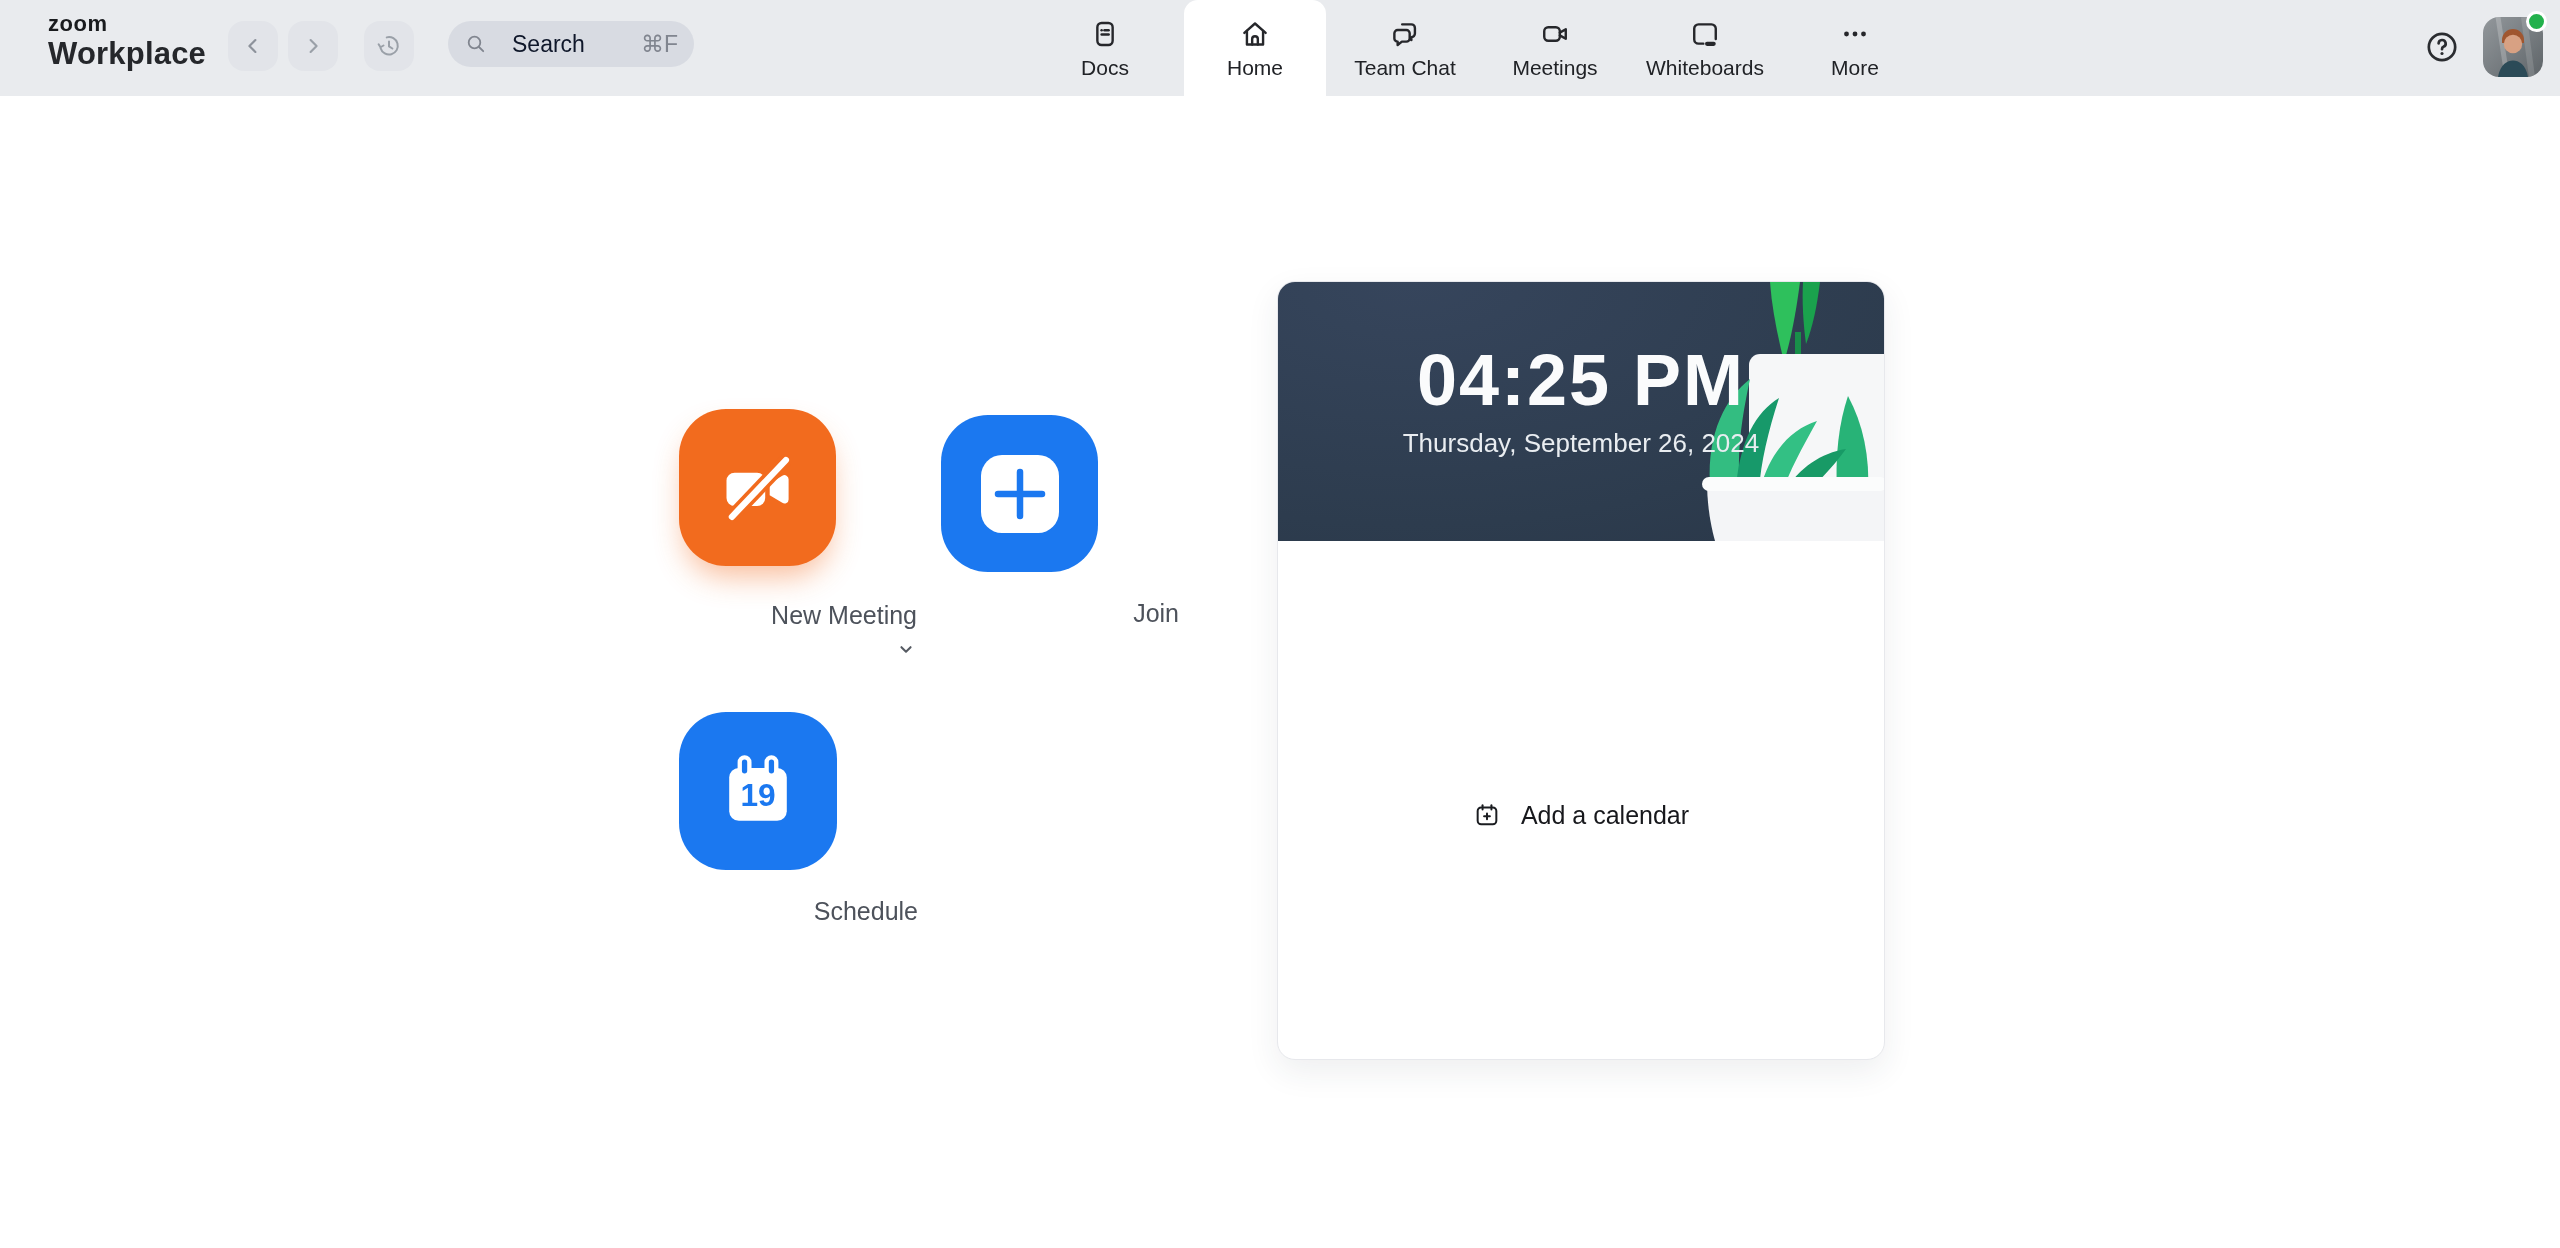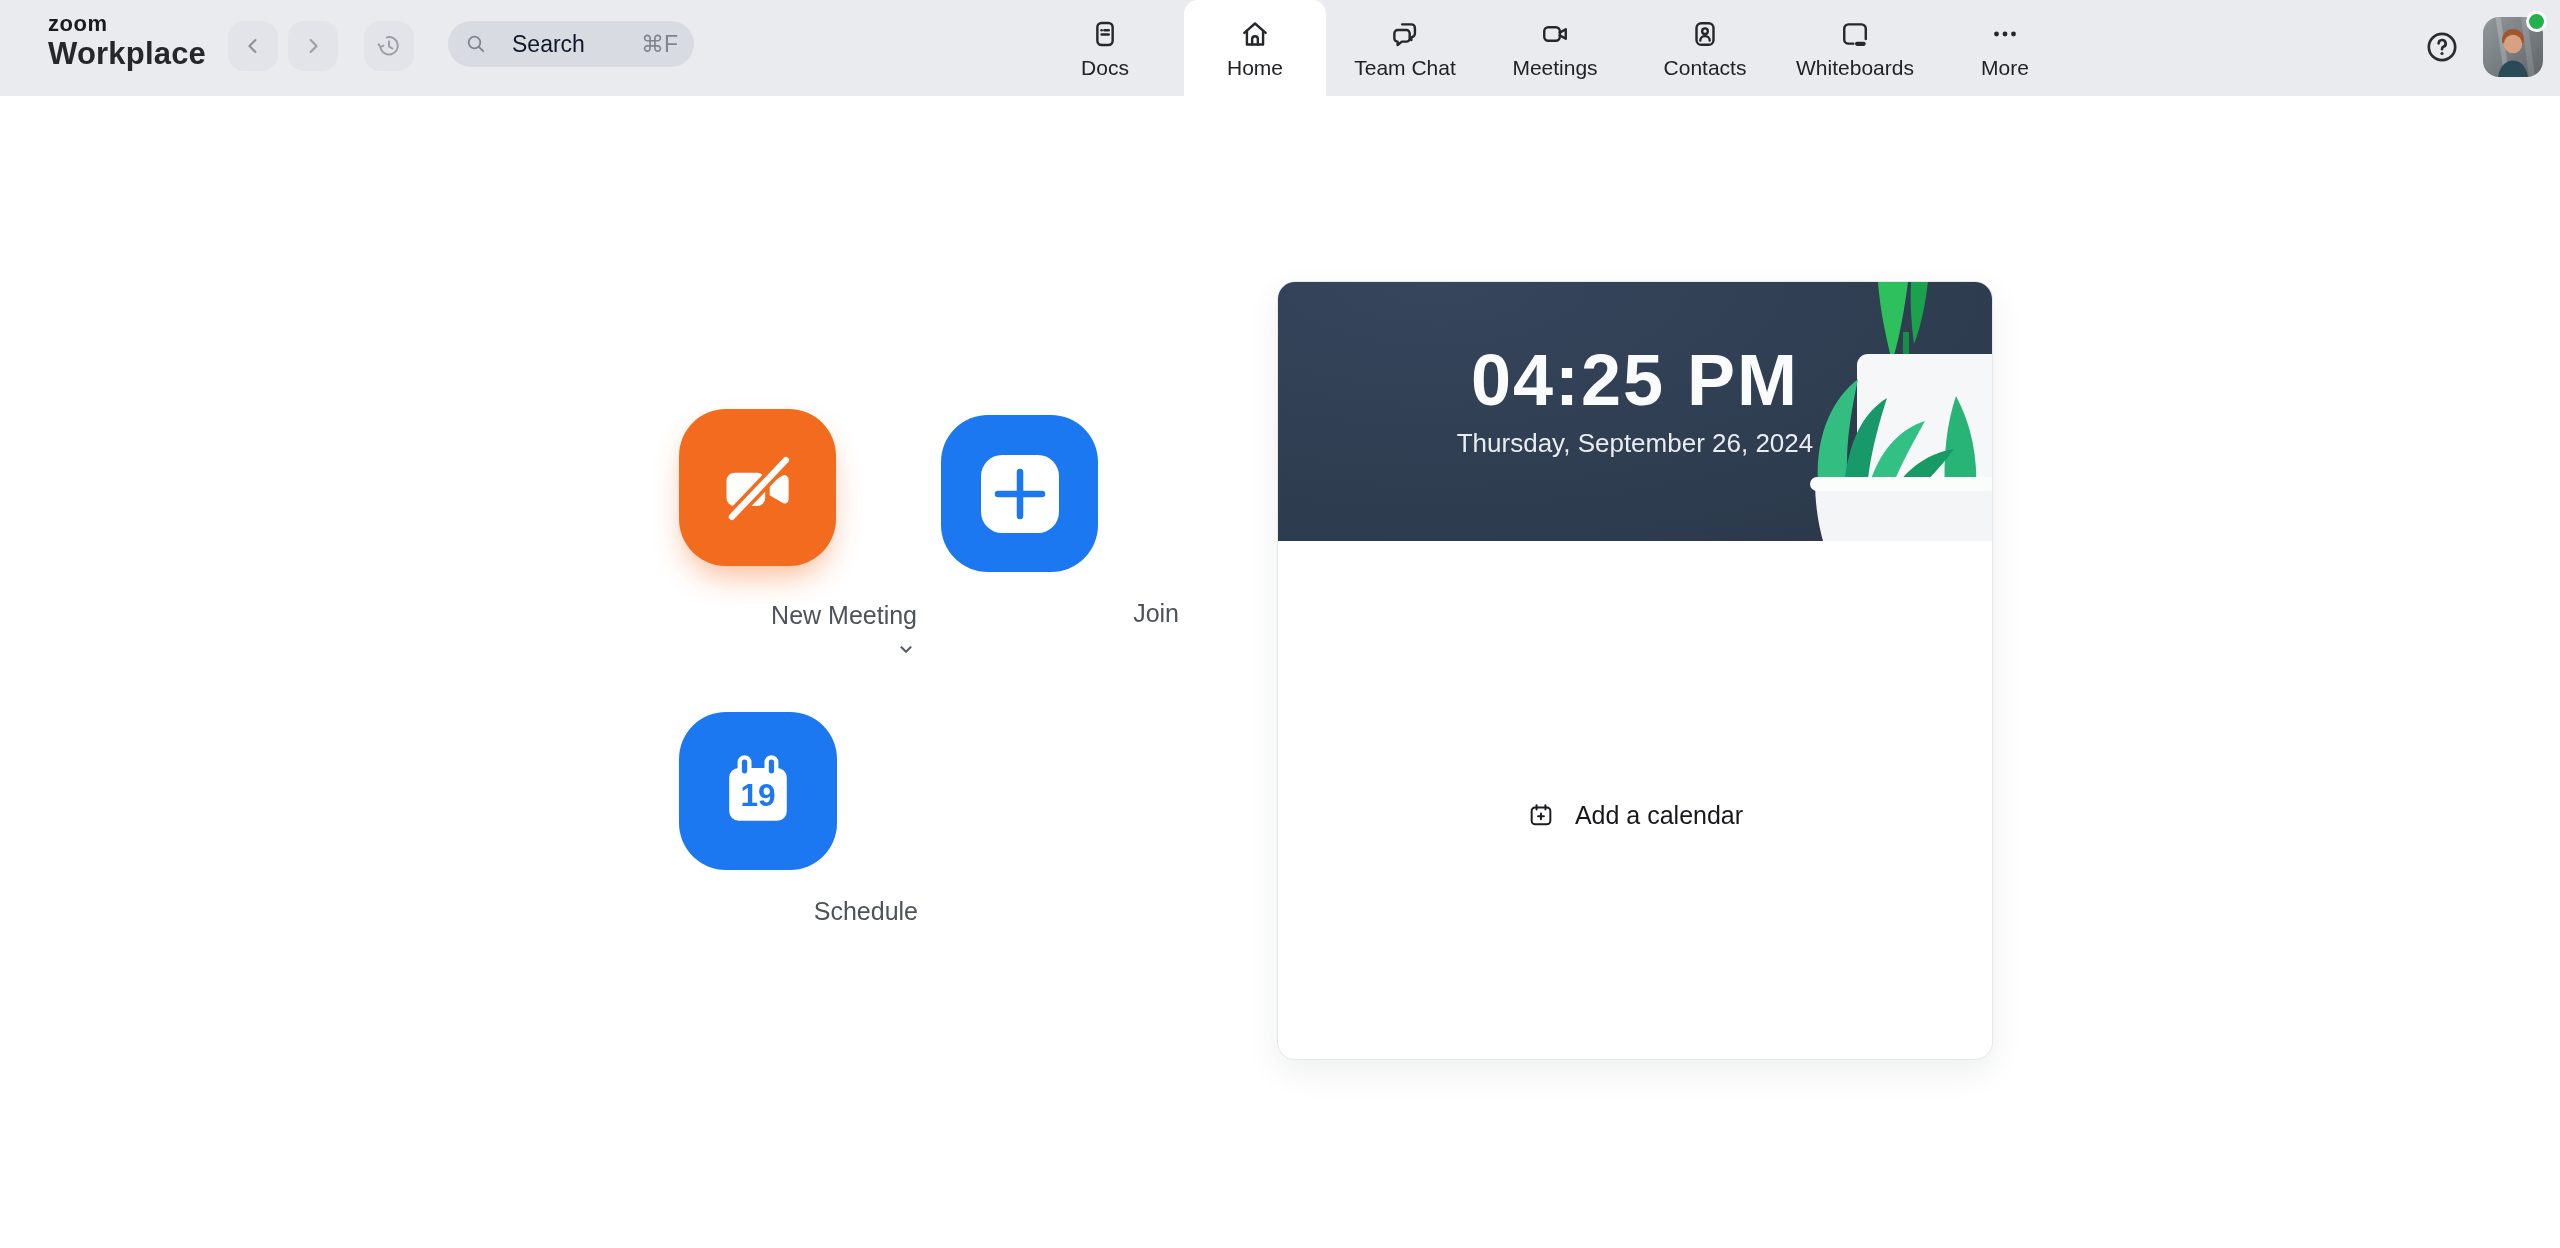--- a/index.html
+++ b/index.html
@@ -187,14 +187,6 @@
         <span class="t-label">Meetings</span>
       </div>
 
-      <div class="tab">
-        <svg width="34" height="34" viewBox="0 0 24 24" fill="none" stroke="#26272b" stroke-width="1.7" stroke-linecap="round" stroke-linejoin="round">
-          <rect x="6" y="4.4" width="12" height="15.2" rx="3.4"></rect>
-          <circle cx="12" cy="10" r="2"></circle>
-          <path d="M8.7 16.6 c0-1.9 1.5-3.1 3.3-3.1 s3.3 1.2 3.3 3.1"></path>
-        </svg>
-        <span class="t-label">Contacts</span>
-      </div>
 
       <div class="tab">
         <svg width="34" height="34" viewBox="0 0 24 24" fill="none" stroke="#26272b" stroke-width="1.7" stroke-linecap="round" stroke-linejoin="round">

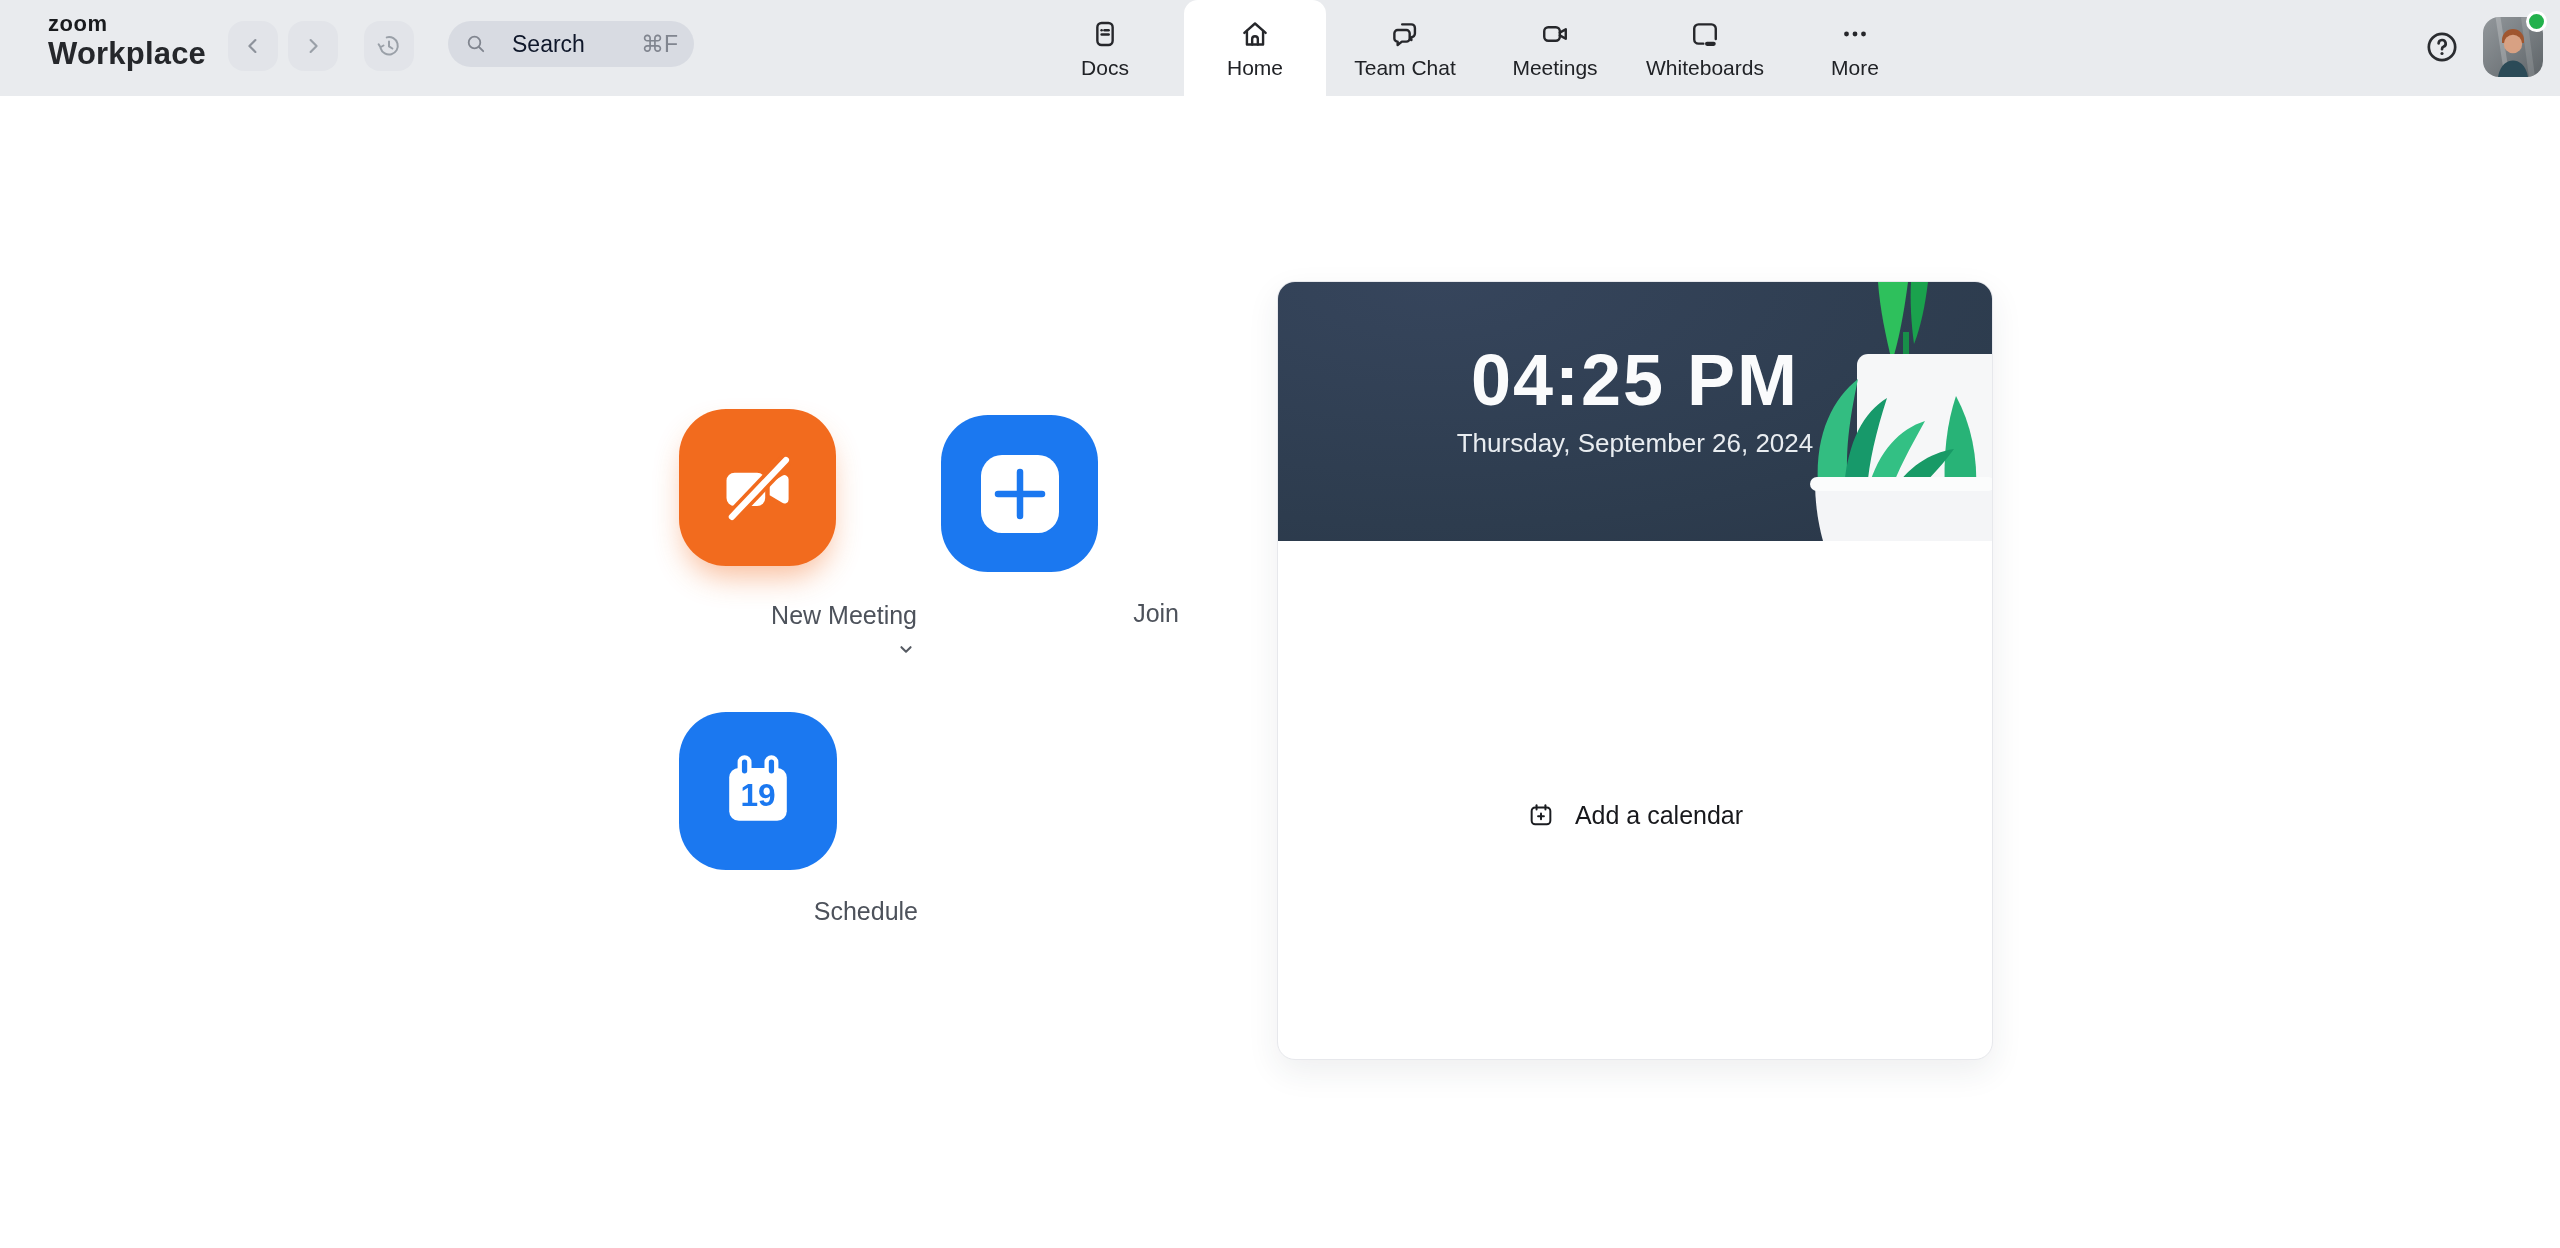--- a/index.html
+++ b/index.html
@@ -90,7 +90,7 @@
 
   
   .cal-card {
-    position:absolute; left:1277px; top:281px; width:716px; height:779px;
+    position:absolute; left:1277px; top:281px; width:608px; height:779px;
     background:#ffffff; border:1px solid #e7e8ec; border-radius:18px;
     box-shadow:0 12px 32px rgba(40,45,60,.08); overflow:hidden;
   }

